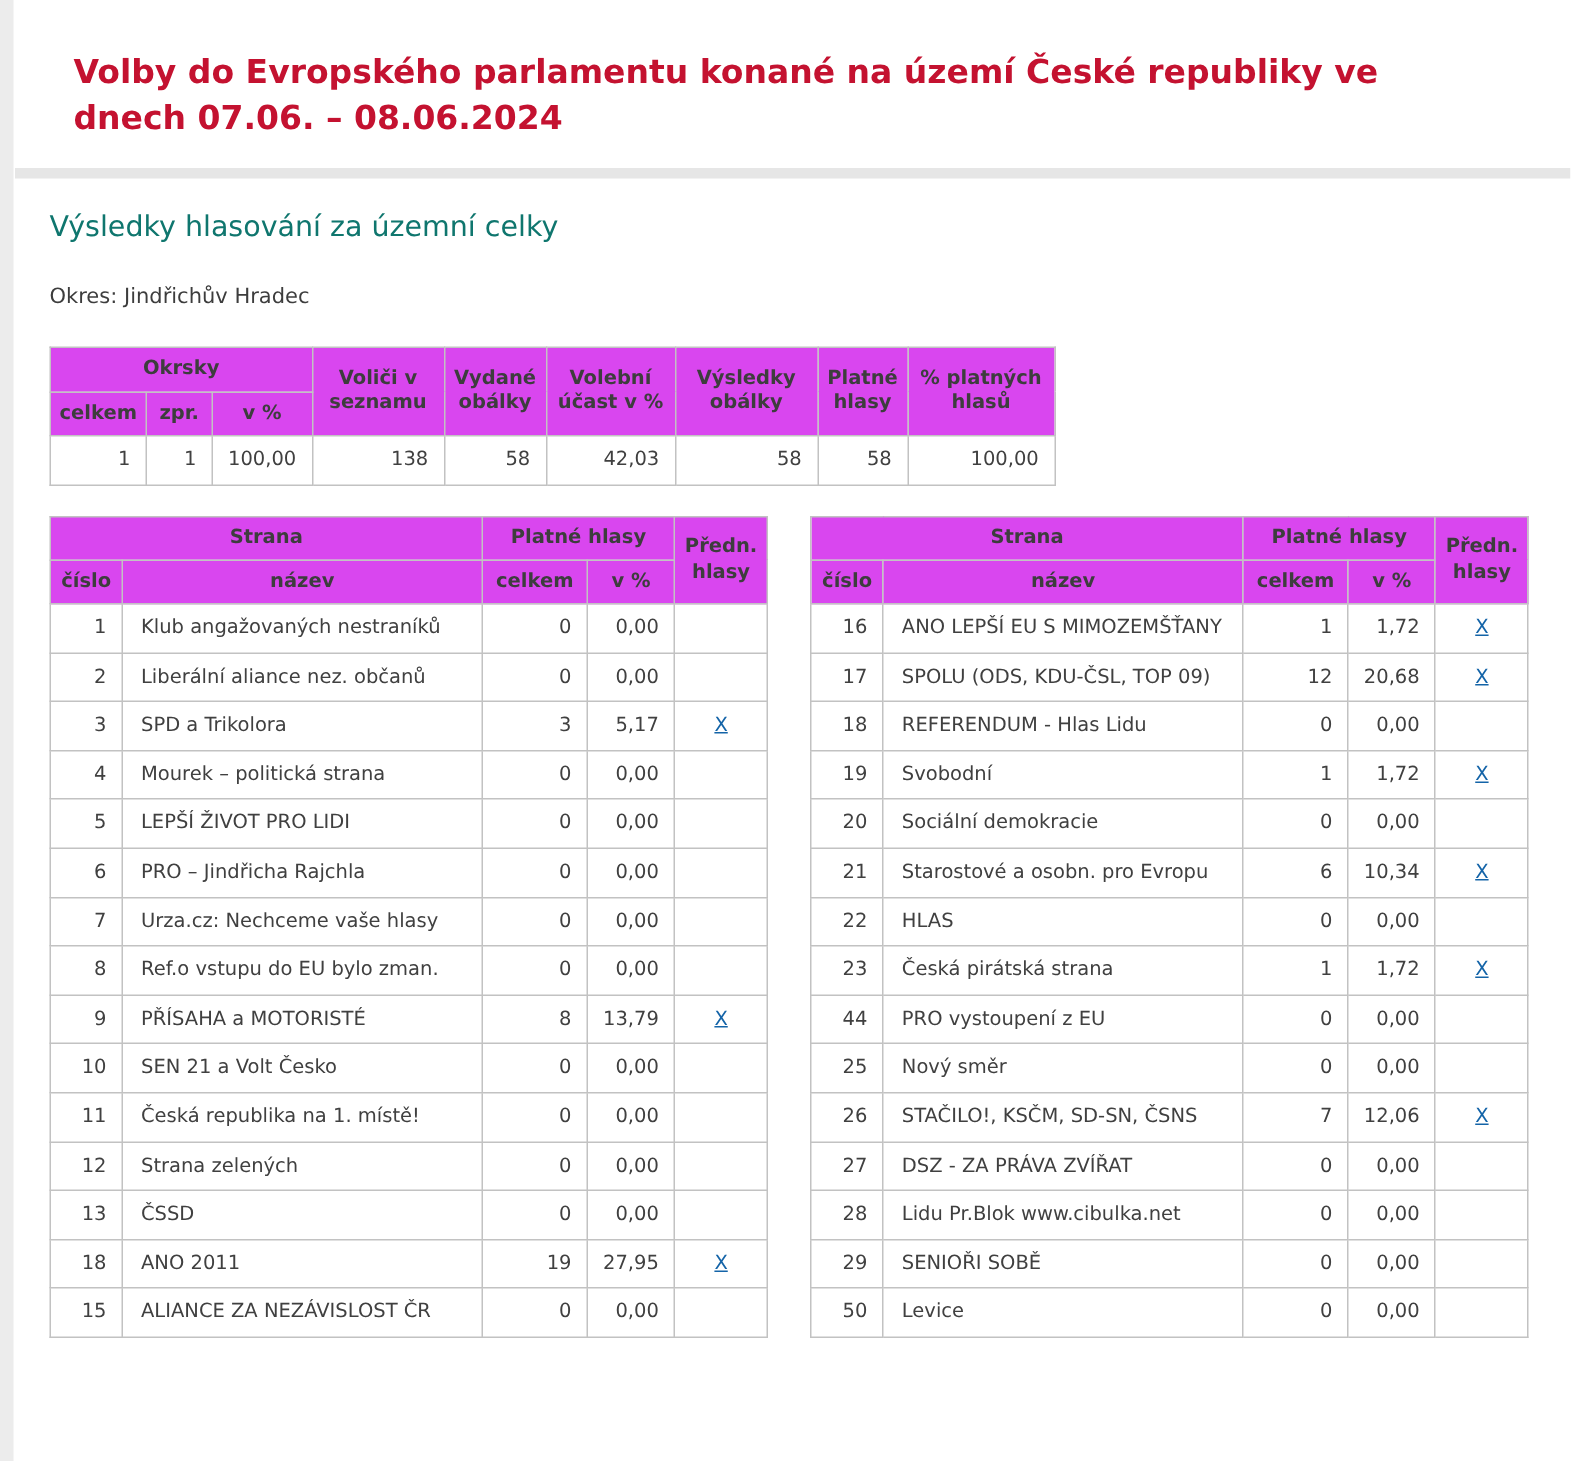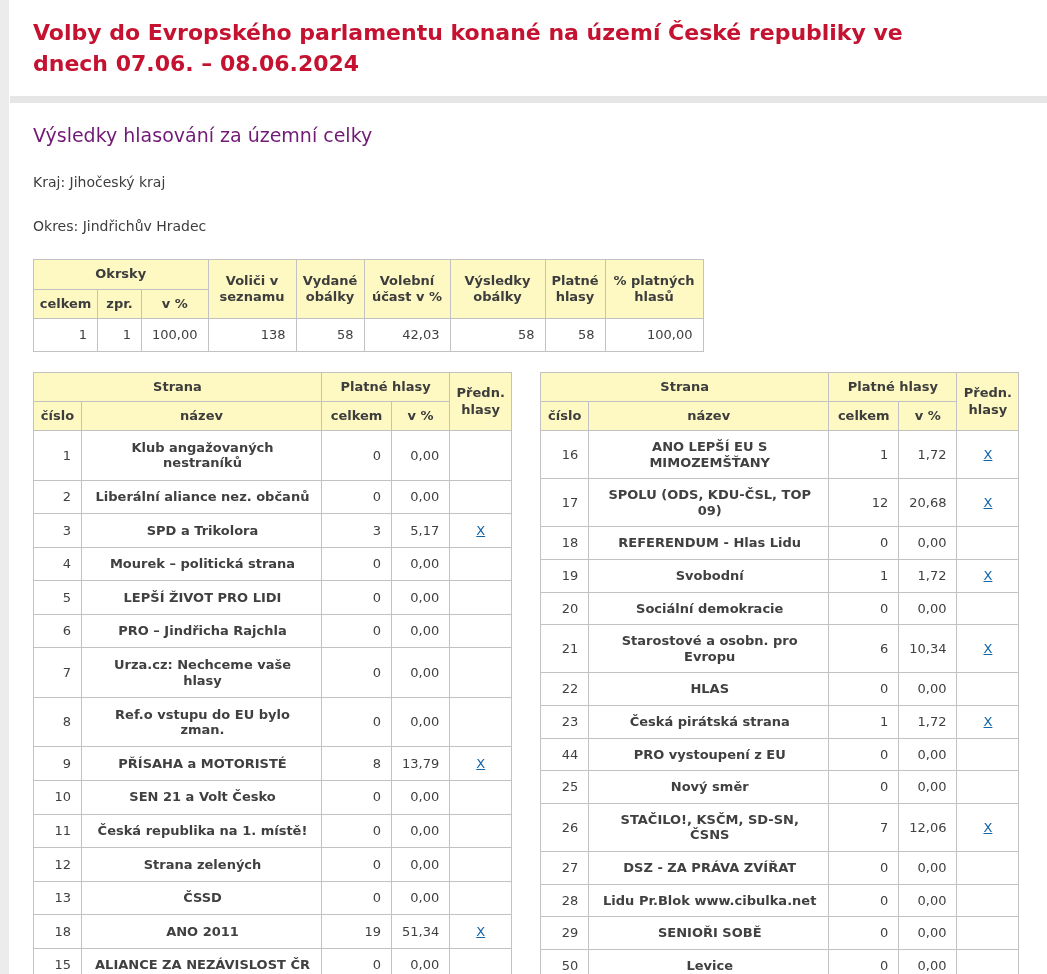--- a/index.html
+++ b/index.html
@@ -19,7 +19,7 @@
   .inner { padding-left: 23px; padding-right: 20px; }
 
   .page-title {
-    margin: 0; padding-top: 17px;
+    margin: 16px; padding-top: 17px;
     max-width: 952px;
     font-size: 22px; font-weight: bold; line-height: 1.42;
     color: #c41230;

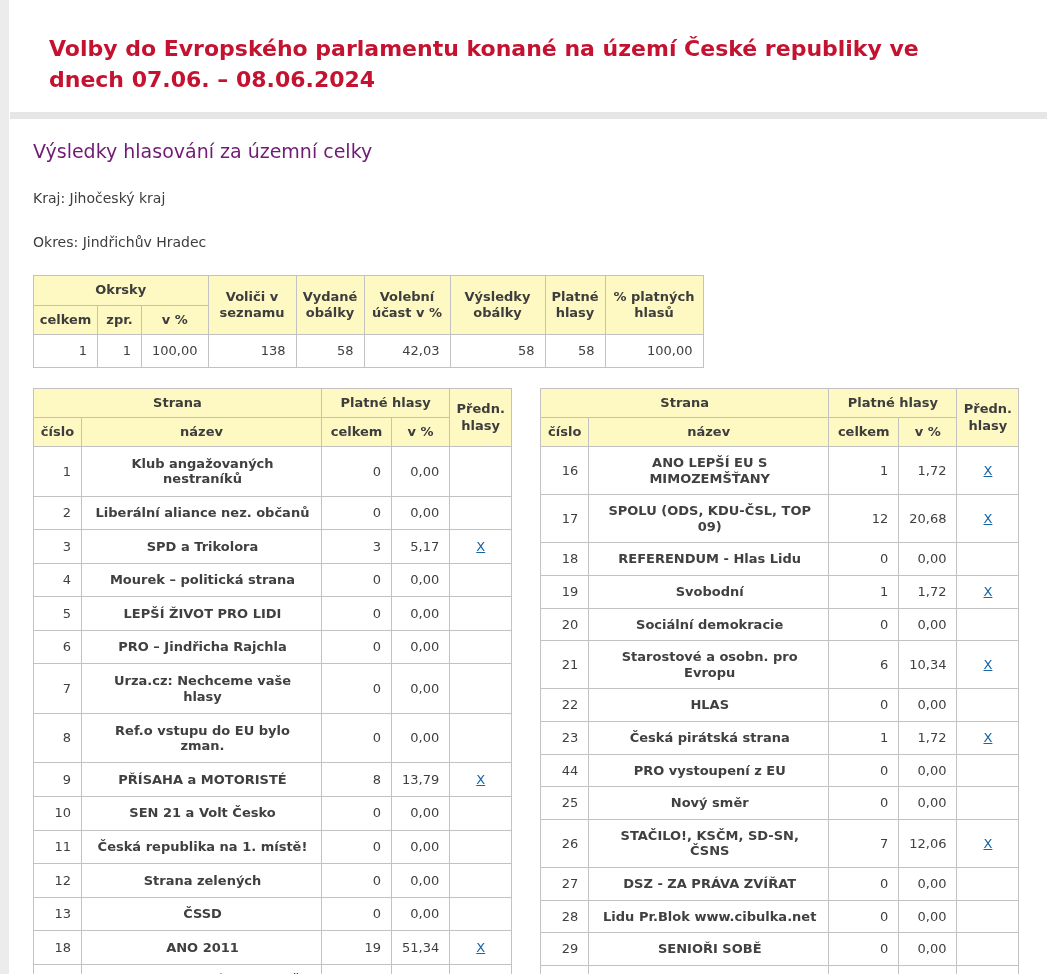--- a/index.html
+++ b/index.html
@@ -31,7 +31,7 @@
   }
   .subtitle {
     margin: 0; padding-top: 21px;
-    font-size: 19px; font-weight: normal; color: #701a75;
+    font-size: 19px; font-weight: normal; color: #0f766e;
   }
   .region-line { margin: 0; padding-top: 28px; font-size: 14px; color: #3d3d3d; }
 

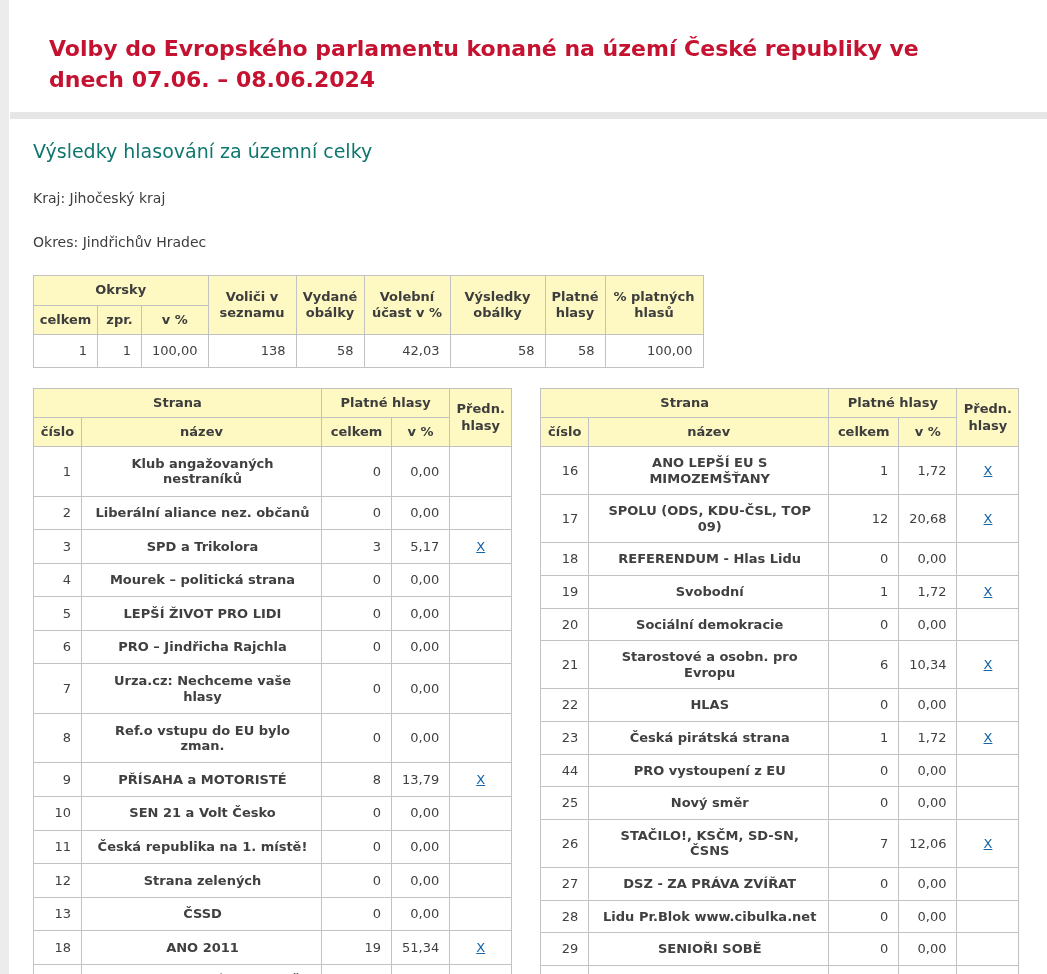--- a/index.html
+++ b/index.html
@@ -83,7 +83,6 @@
   <div class="inner">
     <h2 class="subtitle">Výsledky hlasování za územní celky</h2>
 
-    <p class="region-line"><span>Kraj:</span> <span>Jihočeský kraj</span></p>
     <p class="region-line"><span>Okres:</span> <span>Jindřichův Hradec</span></p>
 
     <table class="summary-table">

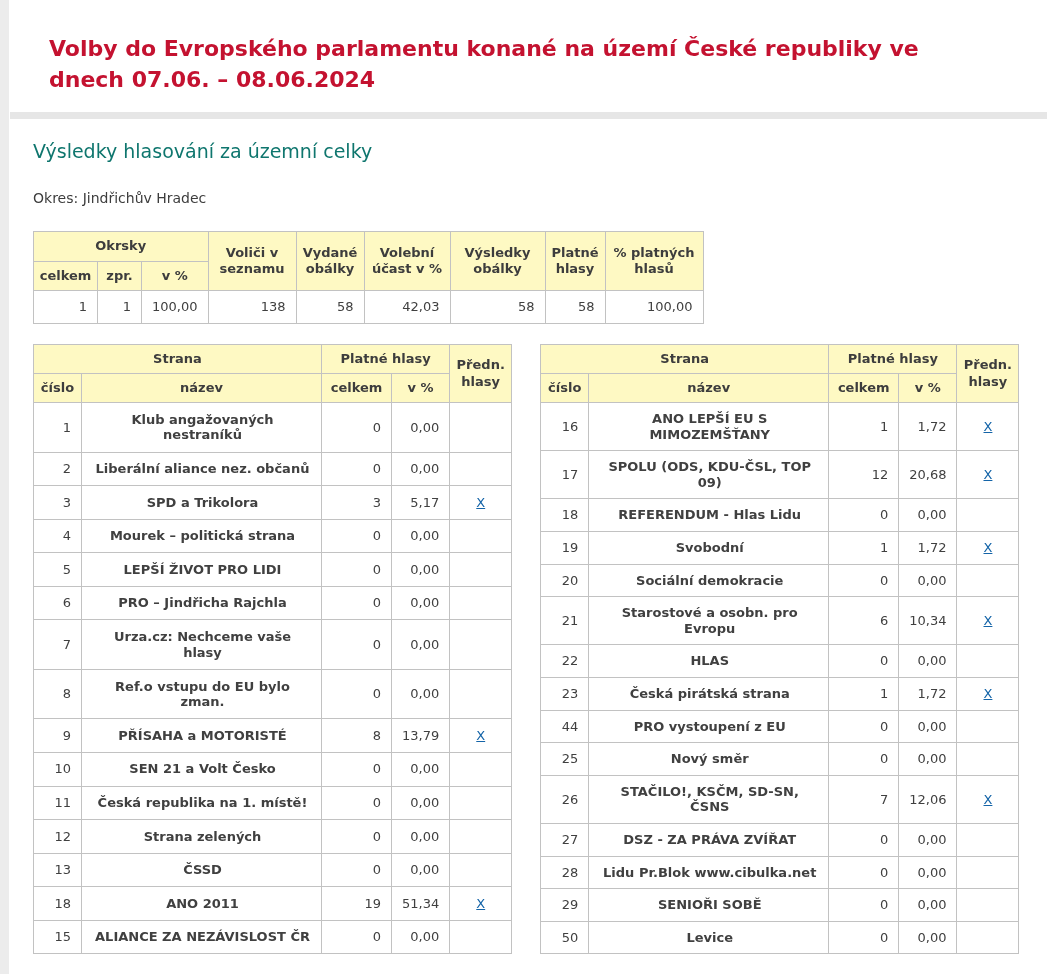--- a/index.html
+++ b/index.html
@@ -42,7 +42,7 @@
   }
   th, td { border: 1px solid #c2c2c2; }
   th {
-    background: #fef9c3;
+    background: #d946ef;
     font-weight: bold; color: #3d3d3d;
     padding: 6px 5px;
     text-align: center; vertical-align: middle;

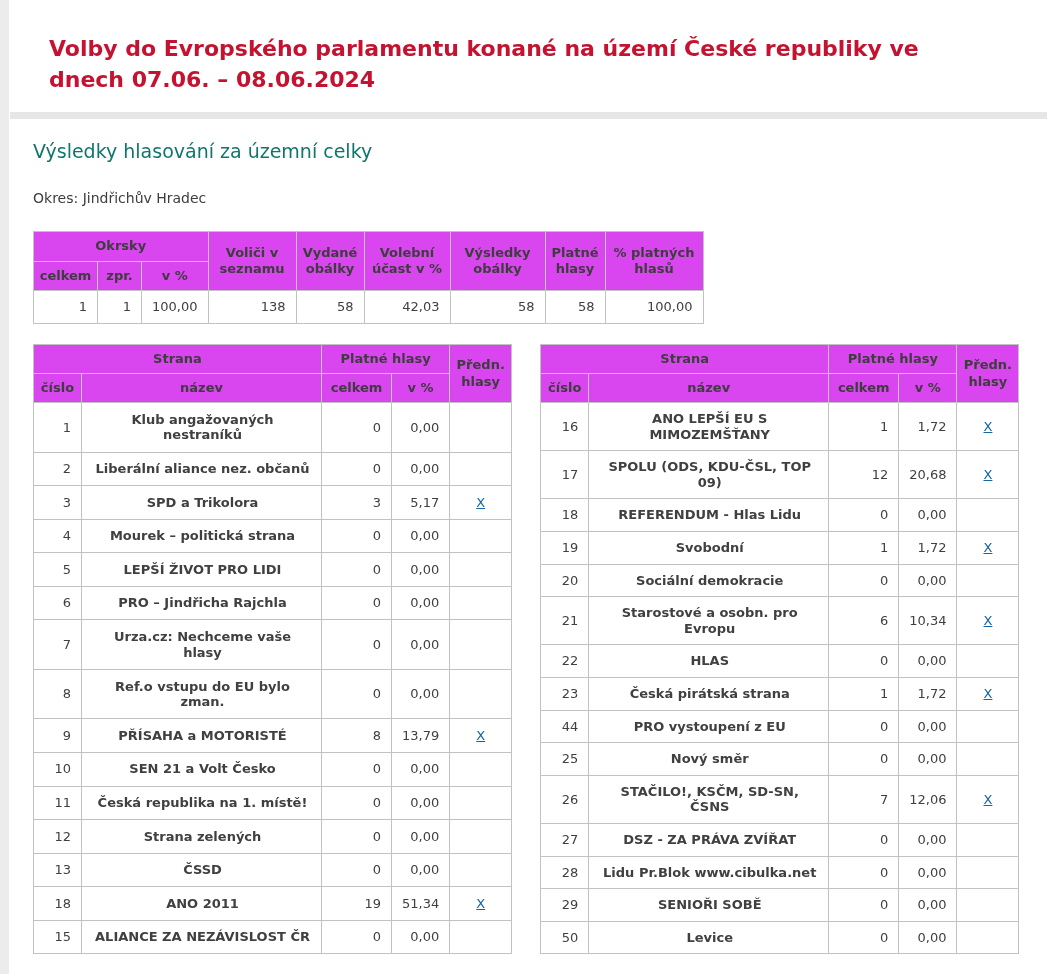--- a/index.html
+++ b/index.html
@@ -55,7 +55,7 @@
     line-height: 1.2;
   }
   td.r { text-align: right; }
-  td.l { text-align: center; padding-left: 12px; font-weight: bold; }
+  td.l { text-align: left; padding-left: 12px; }
   td.c { text-align: center; }
 
   .summary-table { margin-top: 25px; }

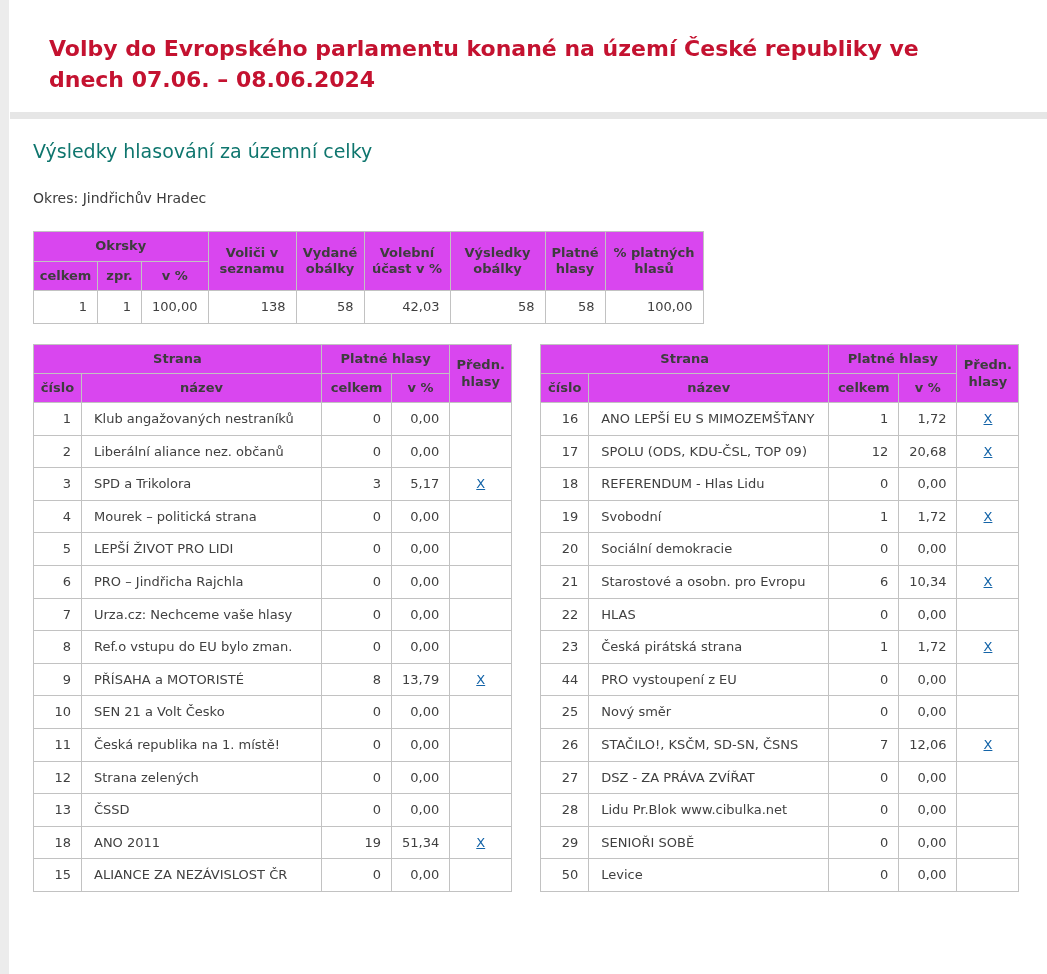--- a/index.html
+++ b/index.html
@@ -247,7 +247,7 @@
               <td class="r">18</td>
               <td class="l">ANO 2011</td>
               <td class="r">19</td>
-              <td class="r">51,34</td>
+              <td class="r">27,95</td>
               <td class="c"><a href="#" class="pref-x">X</a></td>
             </tr>
             <tr>

